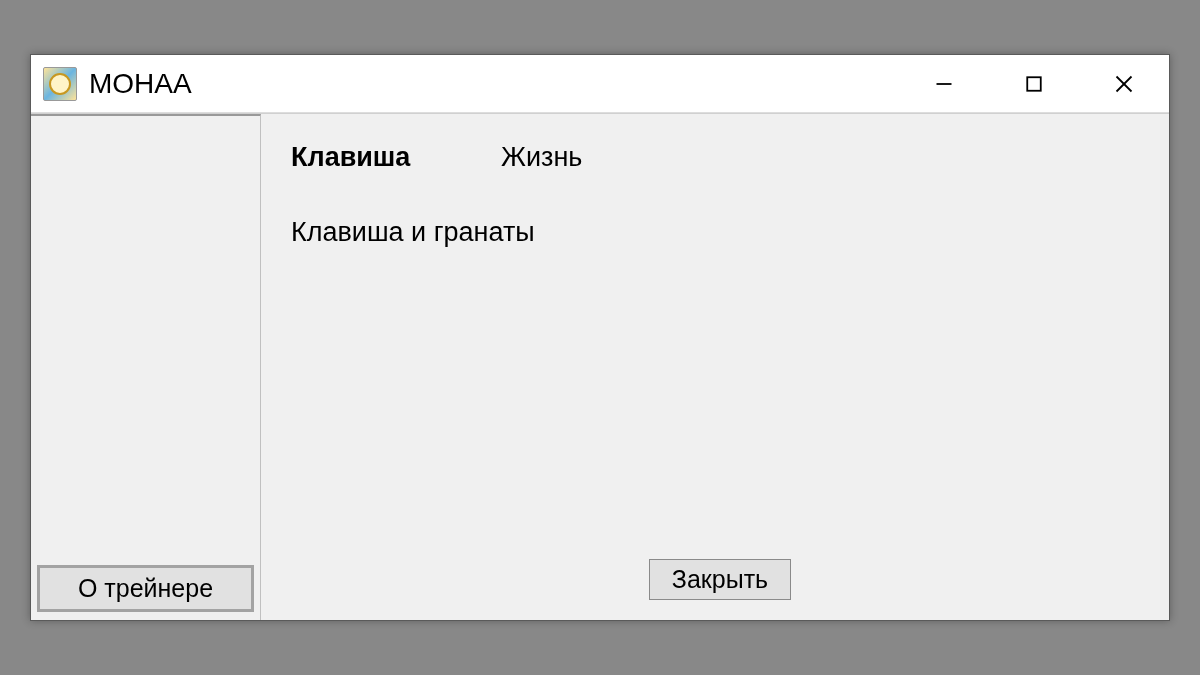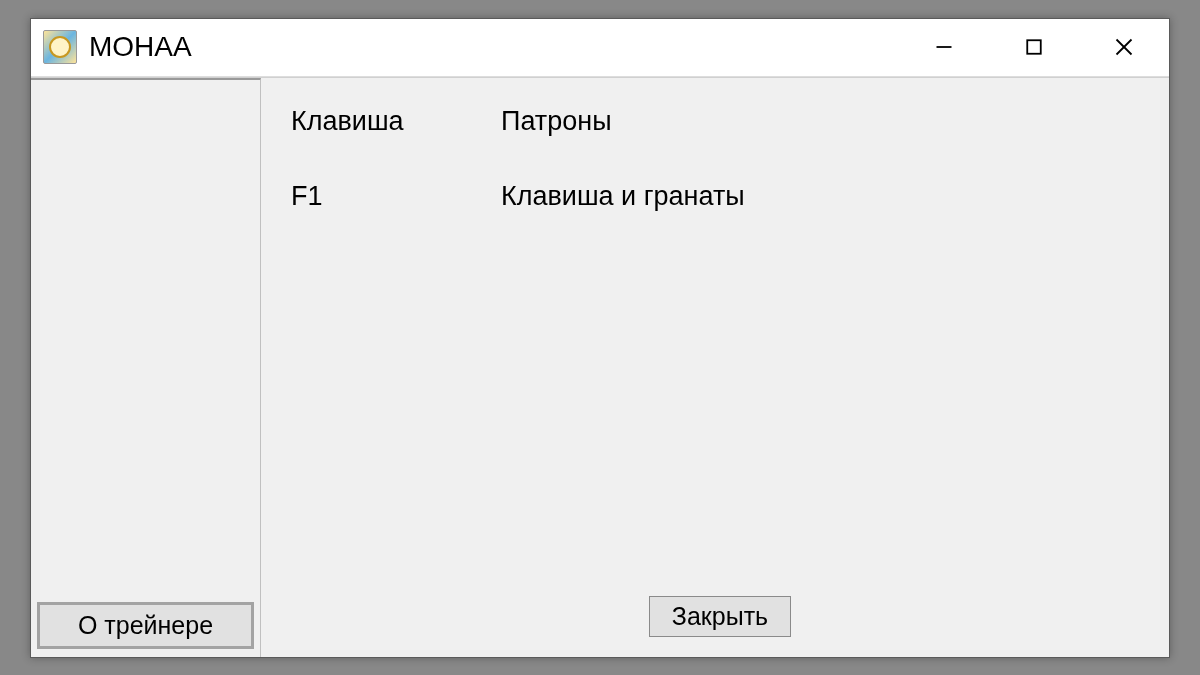--- a/index.html
+++ b/index.html
@@ -19,7 +19,7 @@
     }
     .window {
       width: 1140px;
-      height: 640px;
+      height: 567px;
       background: #fdba74;
       border: 1px solid #5a5a5a;
       display: flex;

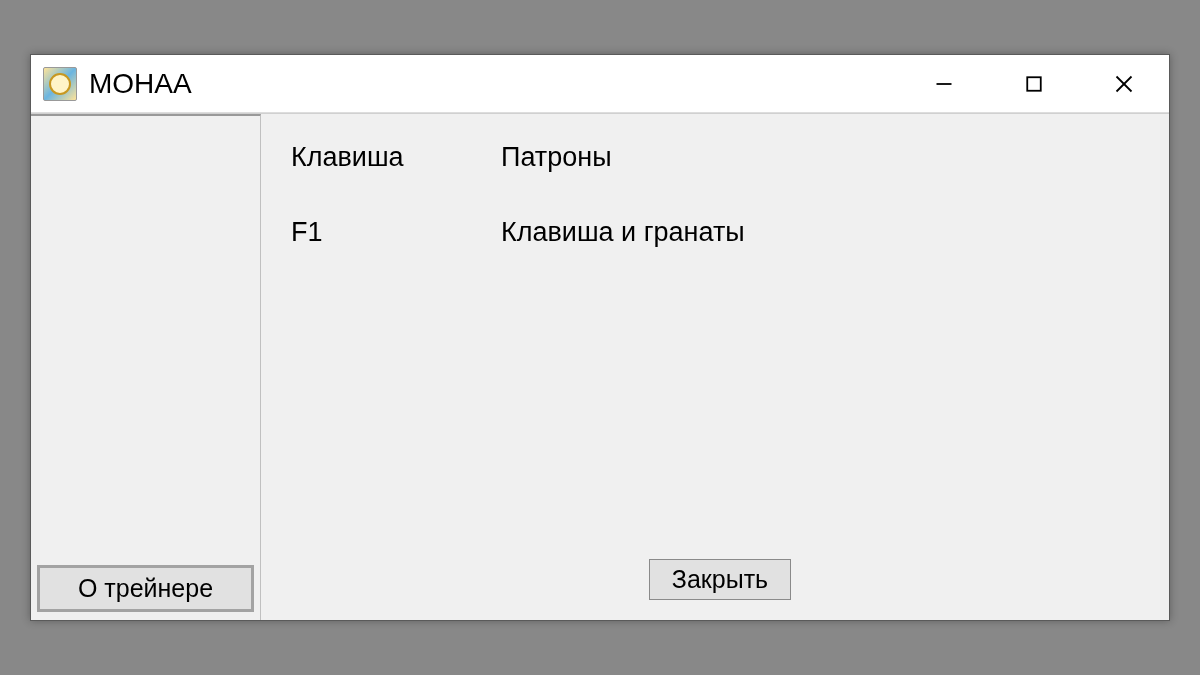--- a/index.html
+++ b/index.html
@@ -113,6 +113,7 @@
     }
     .col-key {
       width: 210px;
+      font-weight: bold;
     }
     .col-effect {
       flex: 1;

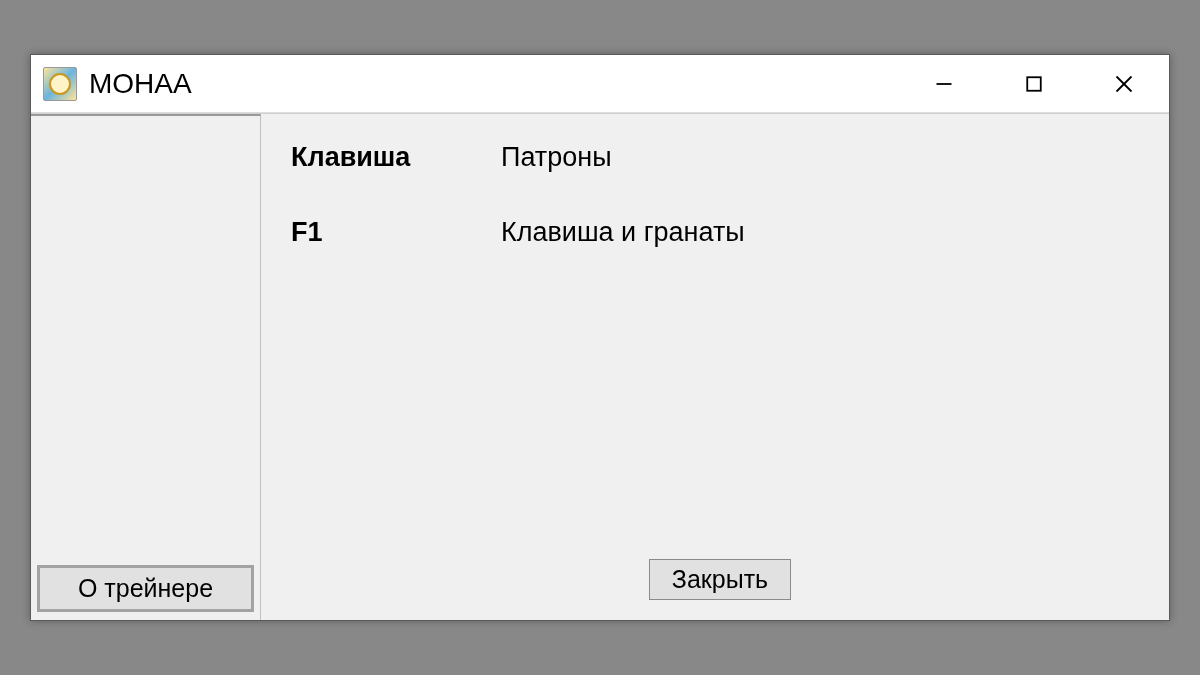--- a/index.html
+++ b/index.html
@@ -177,7 +177,7 @@
       <div class="table-area">
         <div class="row">
           <div class="col-key">Клавиша</div>
-          <div class="col-effect">Патроны</div>
+          <div class="col-effect">Жизнь</div>
         </div>
         <div class="row">
           <div class="col-key">F1</div>

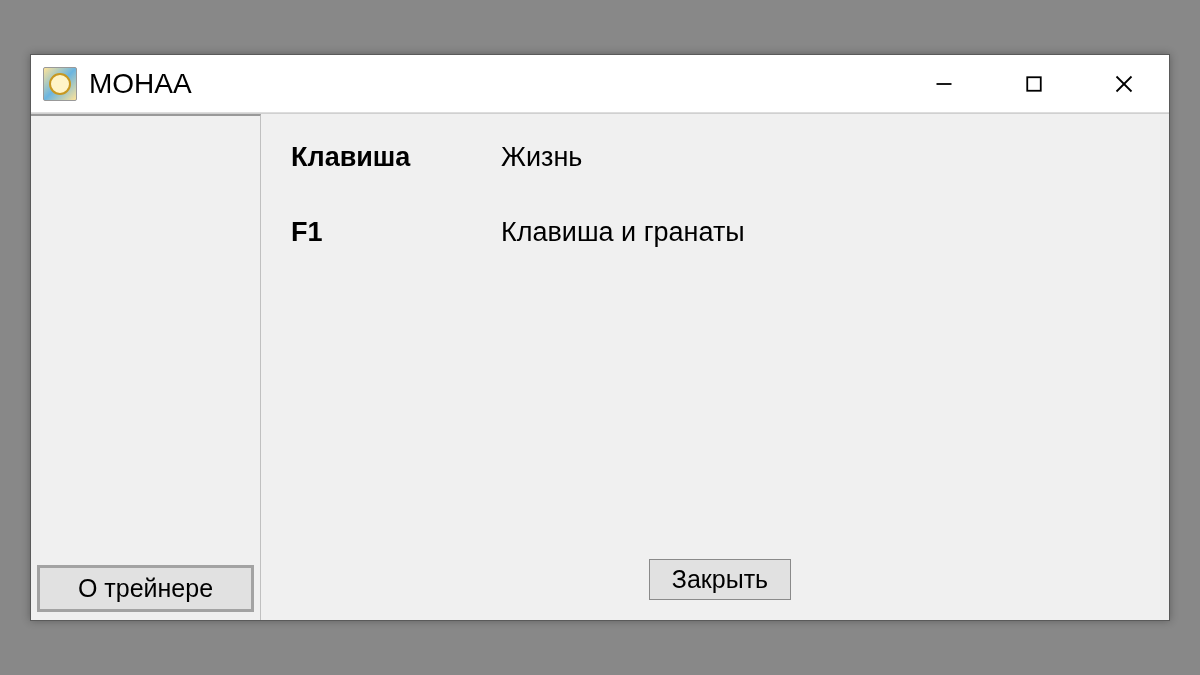--- a/index.html
+++ b/index.html
@@ -180,7 +180,6 @@
           <div class="col-effect">Жизнь</div>
         </div>
         <div class="row">
-          <div class="col-key">F1</div>
           <div class="col-effect">Клавиша и гранаты</div>
         </div>
       </div>

